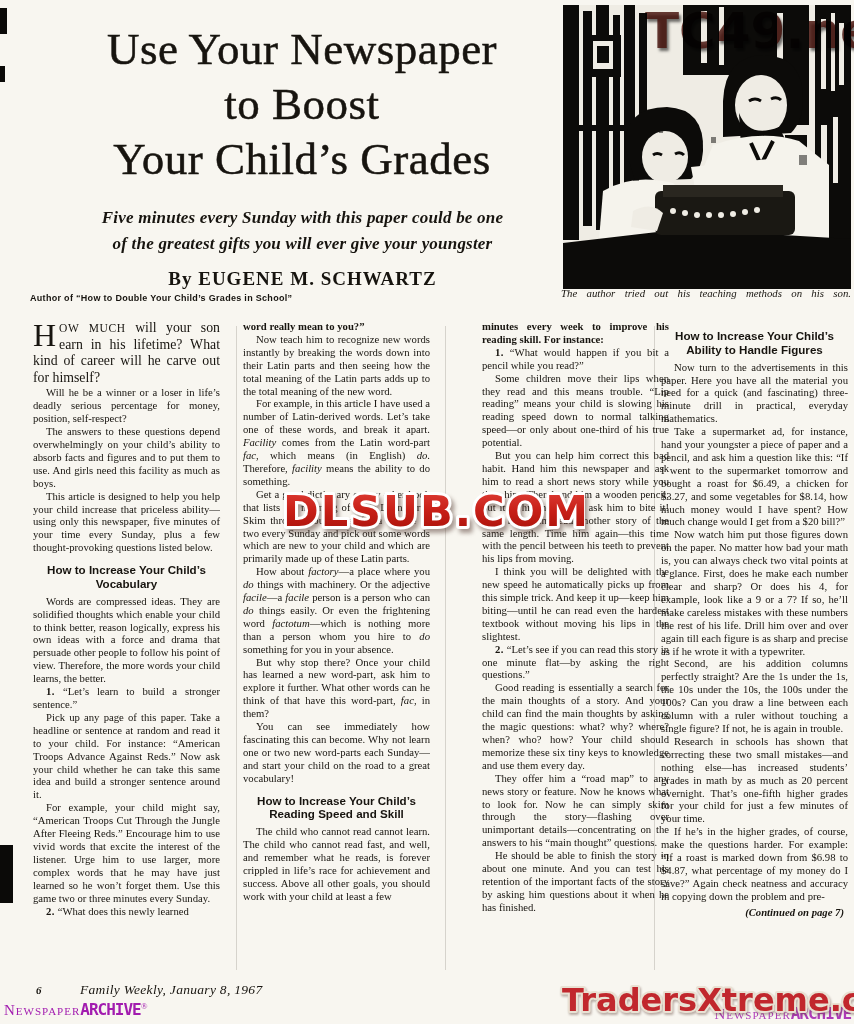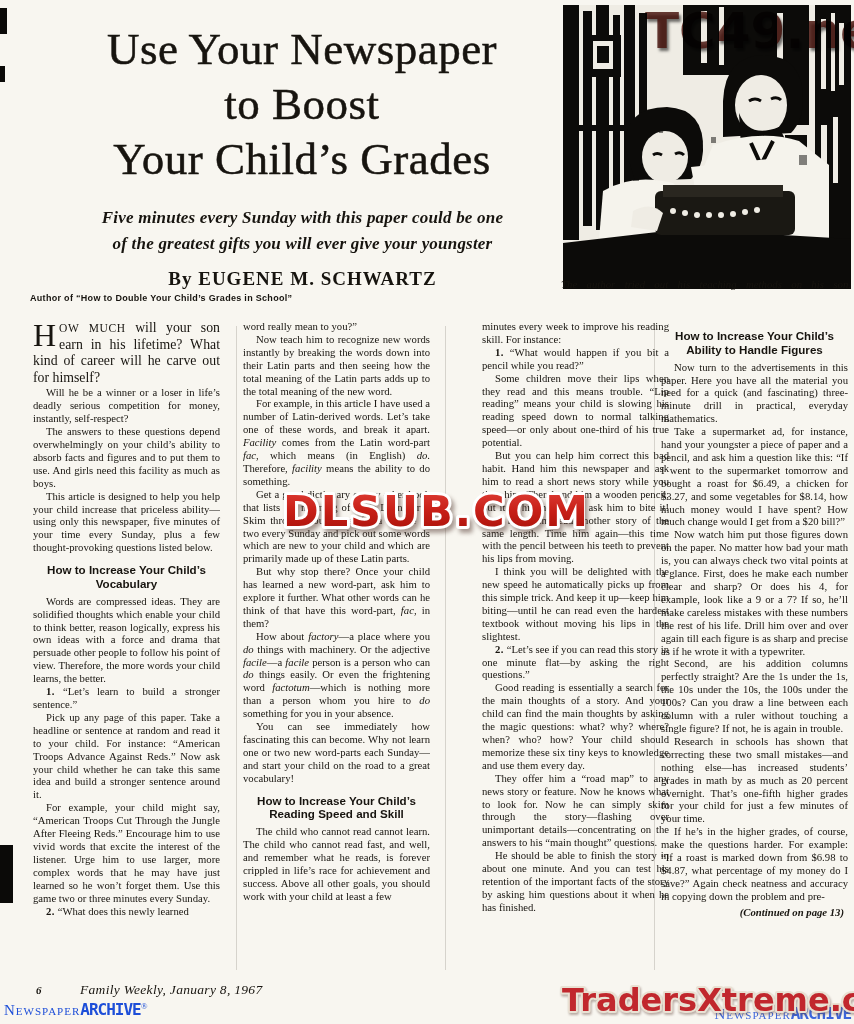--- a/index.html
+++ b/index.html
@@ -34,7 +34,7 @@
   .photo-wrap{ position:absolute; left:563px; top:5px; width:288px; height:284px; }
   .photo-wrap svg{ display:block; }
   .photo-caption{
-    position:absolute; left:561px; top:278px; width:290px;
+    position:absolute; left:561px; top:287px; width:290px;
     font-size:10.8px; font-weight:normal; font-style:italic;
     text-align:justify; text-align-last:justify;
   }

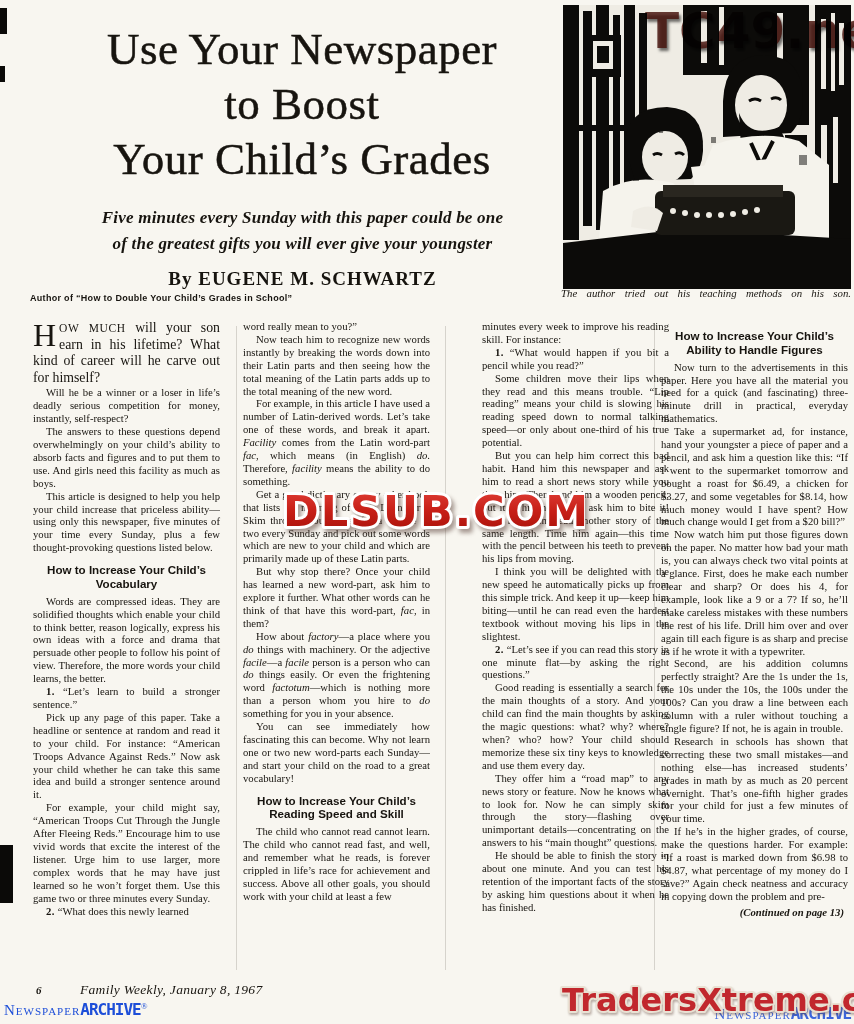--- a/index.html
+++ b/index.html
@@ -61,7 +61,7 @@
   .rule-1{left:236px;} .rule-2{left:445px;} .rule-3{left:654px;}
   .body-col p{margin:0;}
   .para{text-indent:13px;}
-  .para.noindent{text-indent:0;}
+  .para.noindent{text-indent:0;font-weight:bold;}
   .col-head{
     margin:9px 4px 4px; font-family:"Liberation Sans", sans-serif;
     font-weight:bold; font-size:11.6px; line-height:13.8px; text-align:center;

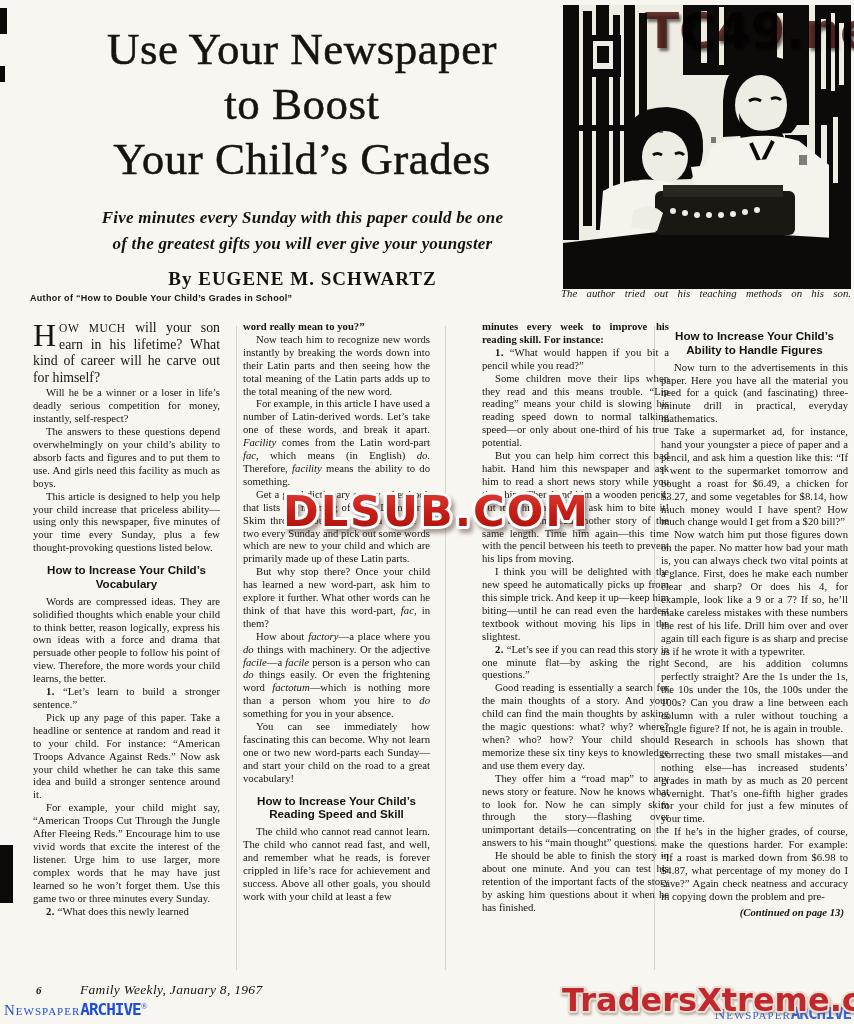--- a/index.html
+++ b/index.html
@@ -182,7 +182,7 @@
 
   <div class="body-col col-1">
       <p class="lead"><span class="dropcap">H</span><span class="sc">OW MUCH</span> will your son earn in his lifetime? What kind of career will he carve out for himself?</p>
-      <p class="para">Will he be a winner or a loser in life’s deadly serious competition for money, instantly, self-respect?</p>
+      <p class="para">Will he be a winner or a loser in life’s deadly serious percentage for money, position, self-respect?</p>
       <p class="para">The answers to these questions depend overwhelmingly on your child’s ability to absorb facts and figures and to put them to use. And girls need this facility as much as boys.</p>
       <p class="para">This article is designed to help you help your child increase that priceless ability—using only this newspaper, five minutes of your time every Sunday, plus a few thought-provoking questions listed below.</p>
       <h3 class="col-head">How to Increase Your Child’s Vocabulary</h3>

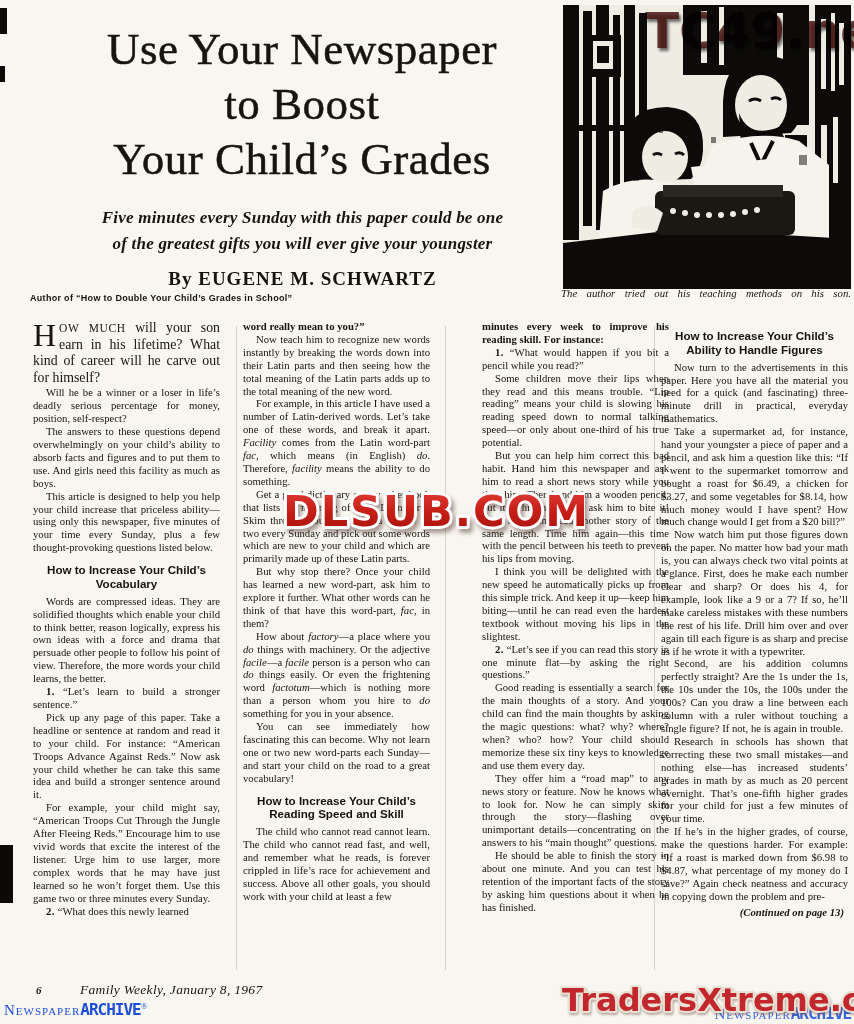--- a/index.html
+++ b/index.html
@@ -197,8 +197,8 @@
       <p class="para">Now teach him to recognize new words instantly by breaking the words down into their Latin parts and then seeing how the total meaning of the Latin parts adds up to the total meaning of the new word.</p>
       <p class="para">For example, in this article I have used a number of Latin-derived words. Let’s take one of these words, and break it apart. <i>Facility</i> comes from the Latin word-part <i>fac</i>, which means (in English) <i>do</i>. Therefore, <i>facility</i> means the ability to do something.</p>
       <p class="para">Get a good dictionary or any other book that lists the meaning of these Latin parts. Skim through your paper for a minute or two every Sunday and pick out some words which are new to your child and which are primarily made up of these Latin parts.</p>
+      <p class="para">How about <i>factory</i>—a place where you <i>do</i> things with machinery. Or the adjective <i>facile</i>—a <i>facile</i> person is a person who can <i>do</i> things easily. Or even the frightening word <i>factotum</i>—which is nothing more than a person whom you hire to <i>do</i> something for you in your absence.</p>
       <p class="para">But why stop there? Once your child has learned a new word-part, ask him to explore it further. What other words can he think of that have this word-part, <i>fac</i>, in them?</p>
-      <p class="para">How about <i>factory</i>—a place where you <i>do</i> things with machinery. Or the adjective <i>facile</i>—a <i>facile</i> person is a person who can <i>do</i> things easily. Or even the frightening word <i>factotum</i>—which is nothing more than a person whom you hire to <i>do</i> something for you in your absence.</p>
       <p class="para">You can see immediately how fascinating this can become. Why not learn one or two new word-parts each Sunday—and start your child on the road to a great vocabulary!</p>
       <h3 class="col-head">How to Increase Your Child’s Reading Speed and Skill</h3>
       <p class="para">The child who cannot read cannot learn. The child who cannot read fast, and well, and remember what he reads, is forever crippled in life’s race for achievement and success. Above all other goals, you should work with your child at least a few</p>

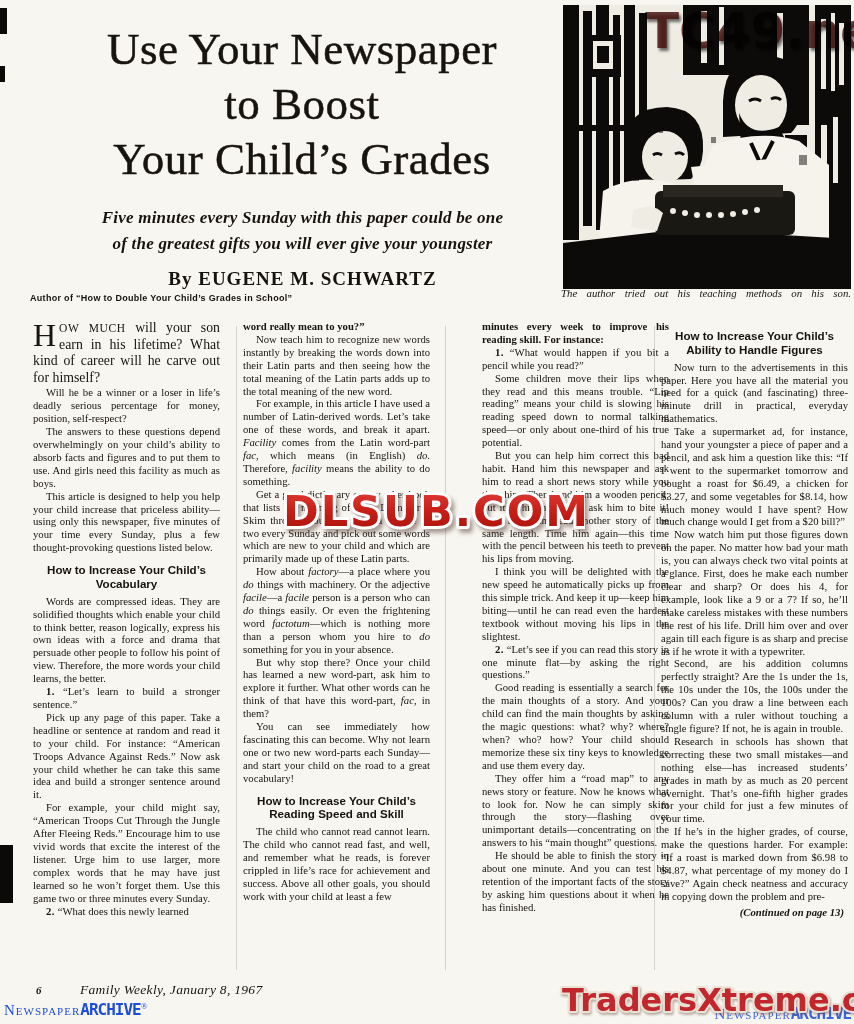--- a/index.html
+++ b/index.html
@@ -222,7 +222,7 @@
       <p class="para">Second, are his addition columns perfectly straight? Are the 1s under the 1s, the 10s under the 10s, the 100s under the 100s? Can you draw a line between each column with a ruler without touching a single figure? If not, he is again in trouble.</p>
       <p class="para">Research in schools has shown that correcting these two small mistakes—and nothing else—has increased students’ grades in math by as much as 20 percent overnight. That’s one-fifth higher grades for your child for just a few minutes of your time.</p>
       <p class="para">If he’s in the higher grades, of course, make the questions harder. For example: “If a roast is marked down from $6.98 to $4.87, what percentage of my money do I save?” Again check neatness and accuracy in copying down the problem and pre-</p>
-      <p class="continued">(Continued on page 13)</p>
+      <p class="continued">(Continued on page 7)</p>
     </div>
 
   <div class="page-number">6</div>

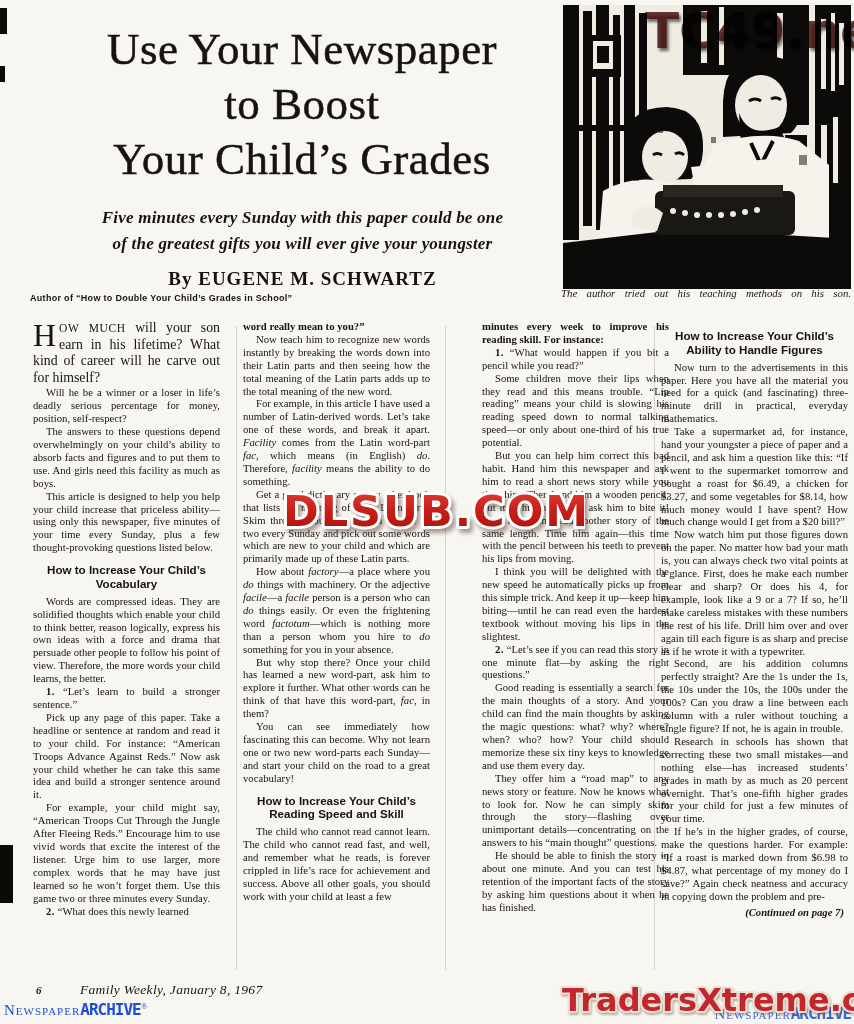--- a/index.html
+++ b/index.html
@@ -74,7 +74,7 @@
   
   .page-number{ position:absolute; left:36px; top:984px; font-size:11px; font-weight:bold; font-style:italic; }
   .publication{ position:absolute; left:80px; top:982px; font-size:13.5px; font-weight:normal; font-style:italic; letter-spacing:0.3px; }
-  .archive-logo{ position:absolute; white-space:nowrap; color:#1d4ed8; }
+  .archive-logo{ position:absolute; white-space:nowrap; color:#a21caf; }
   .archive-left{ left:4px; top:1000px; }
   .archive-right{ right:8px; top:1004px; opacity:0.85; }
   .archive-serif{ font-family:"Liberation Serif", serif; font-size:15px; letter-spacing:1px; font-variant:small-caps; }

